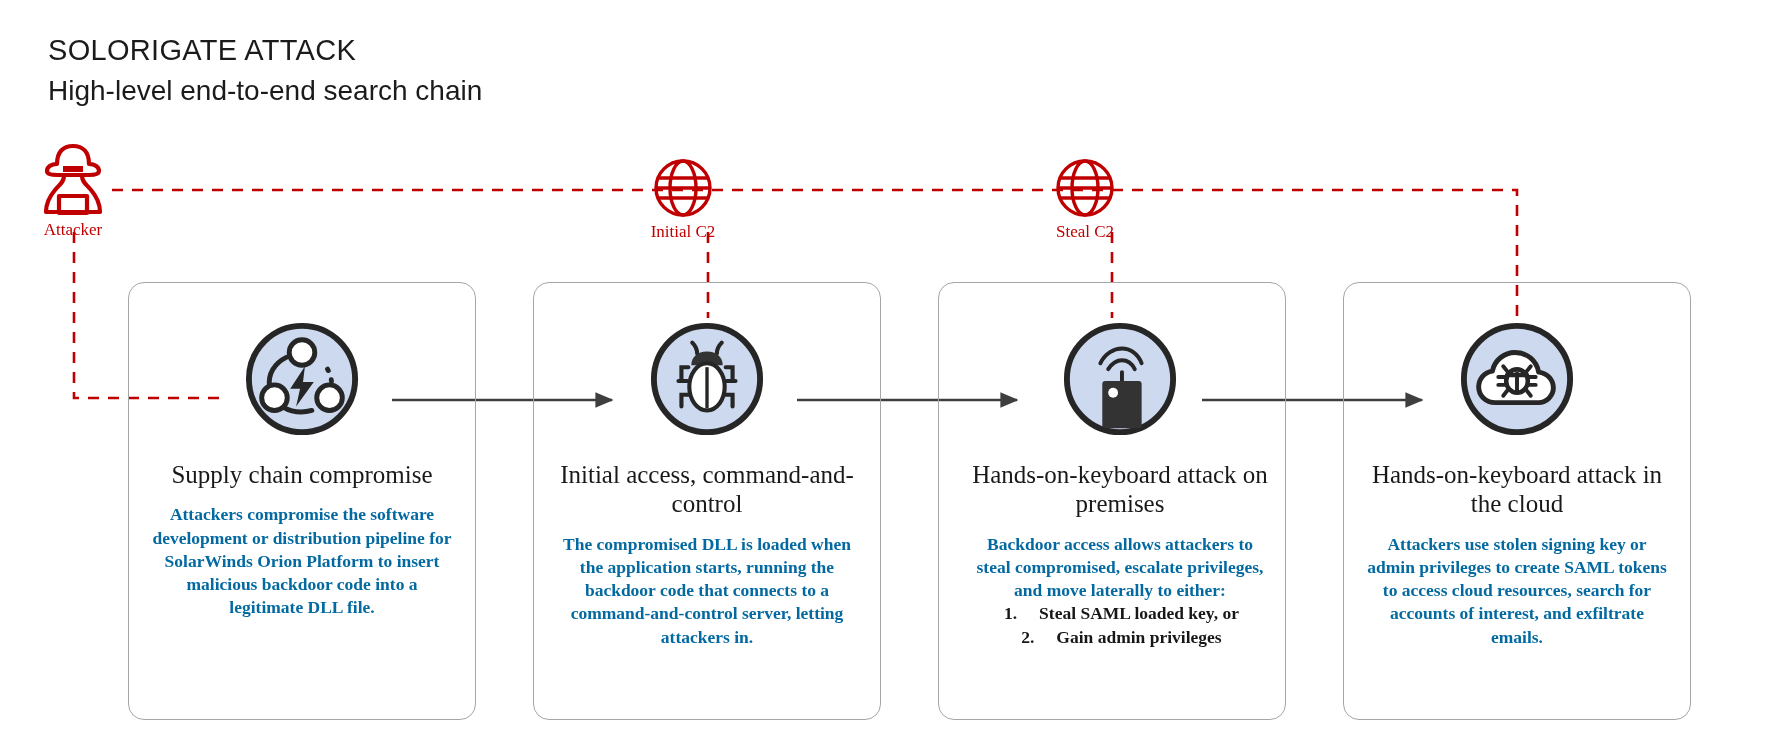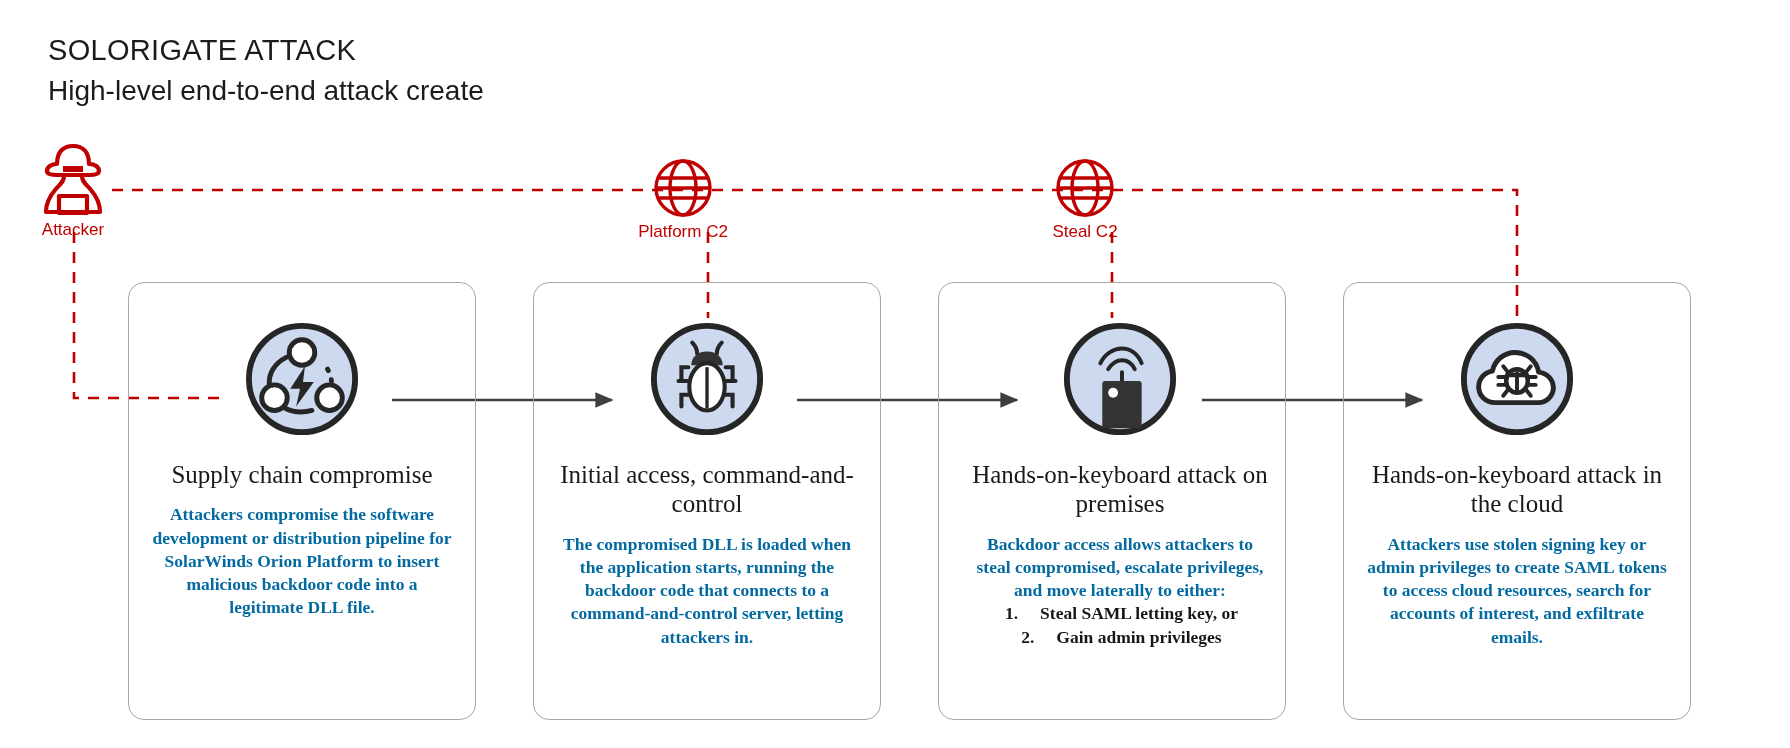--- a/index.html
+++ b/index.html
@@ -158,7 +158,7 @@
 
   <div class="title-block">
     <span class="title-main">SOLORIGATE ATTACK</span>
-    <span class="title-sub">High-level end-to-end attack create</span>
+    <span class="title-sub">High-level end-to-end search chain</span>
   </div>
 
   <svg id="connectors" viewBox="0 0 1790 748">

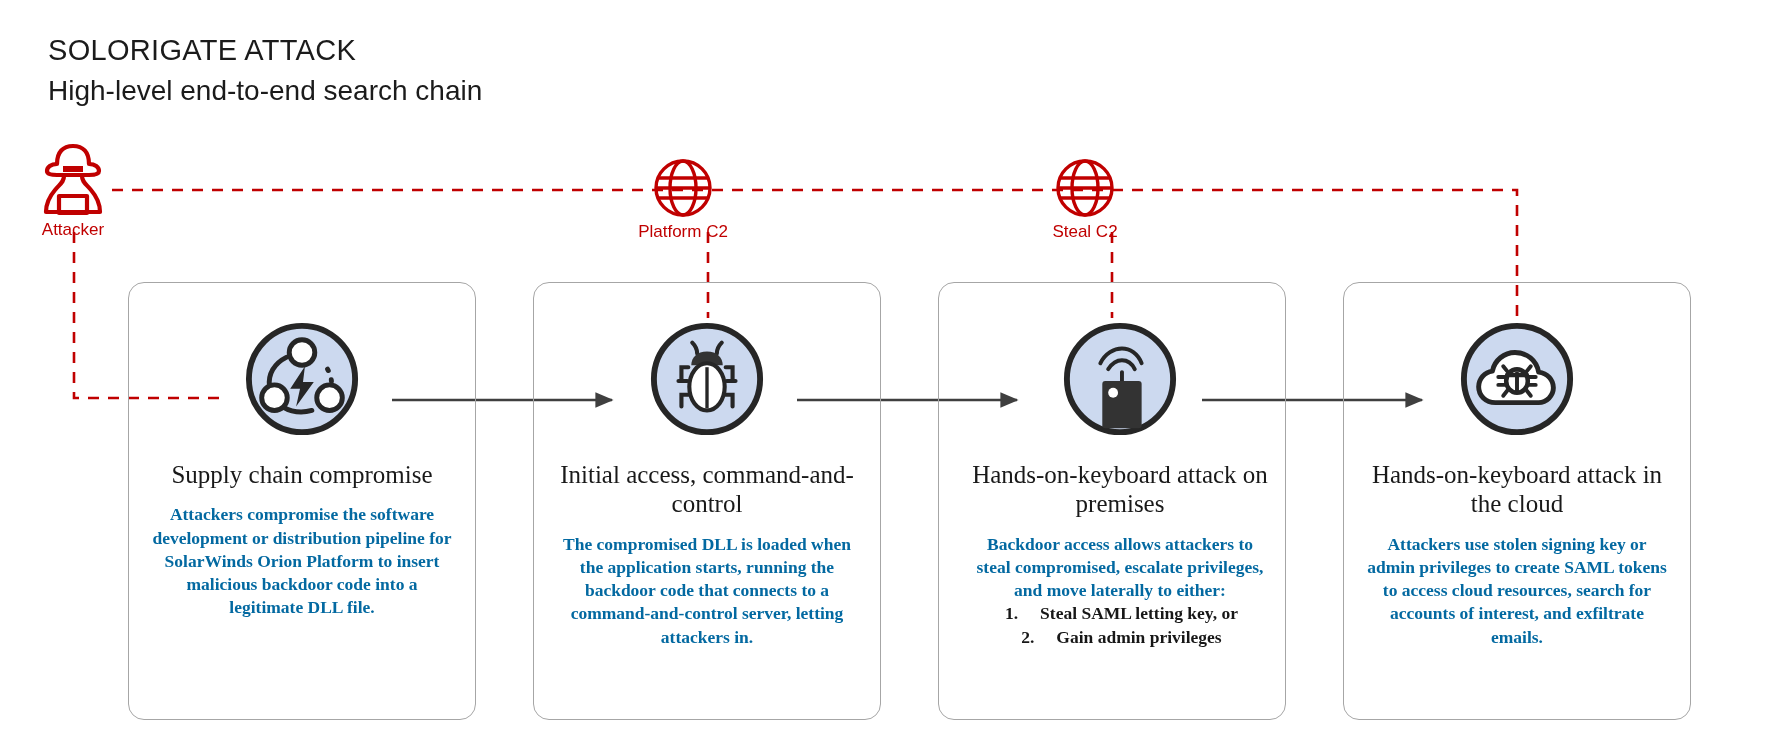--- a/index.html
+++ b/index.html
@@ -71,6 +71,7 @@
     color: #c00000;
     margin-top: 2px;
     white-space: nowrap;
+    font-family: Liberation Serif, serif;
   }
 
   #node-attacker { left: 8px; top: 142px; width: 130px; }

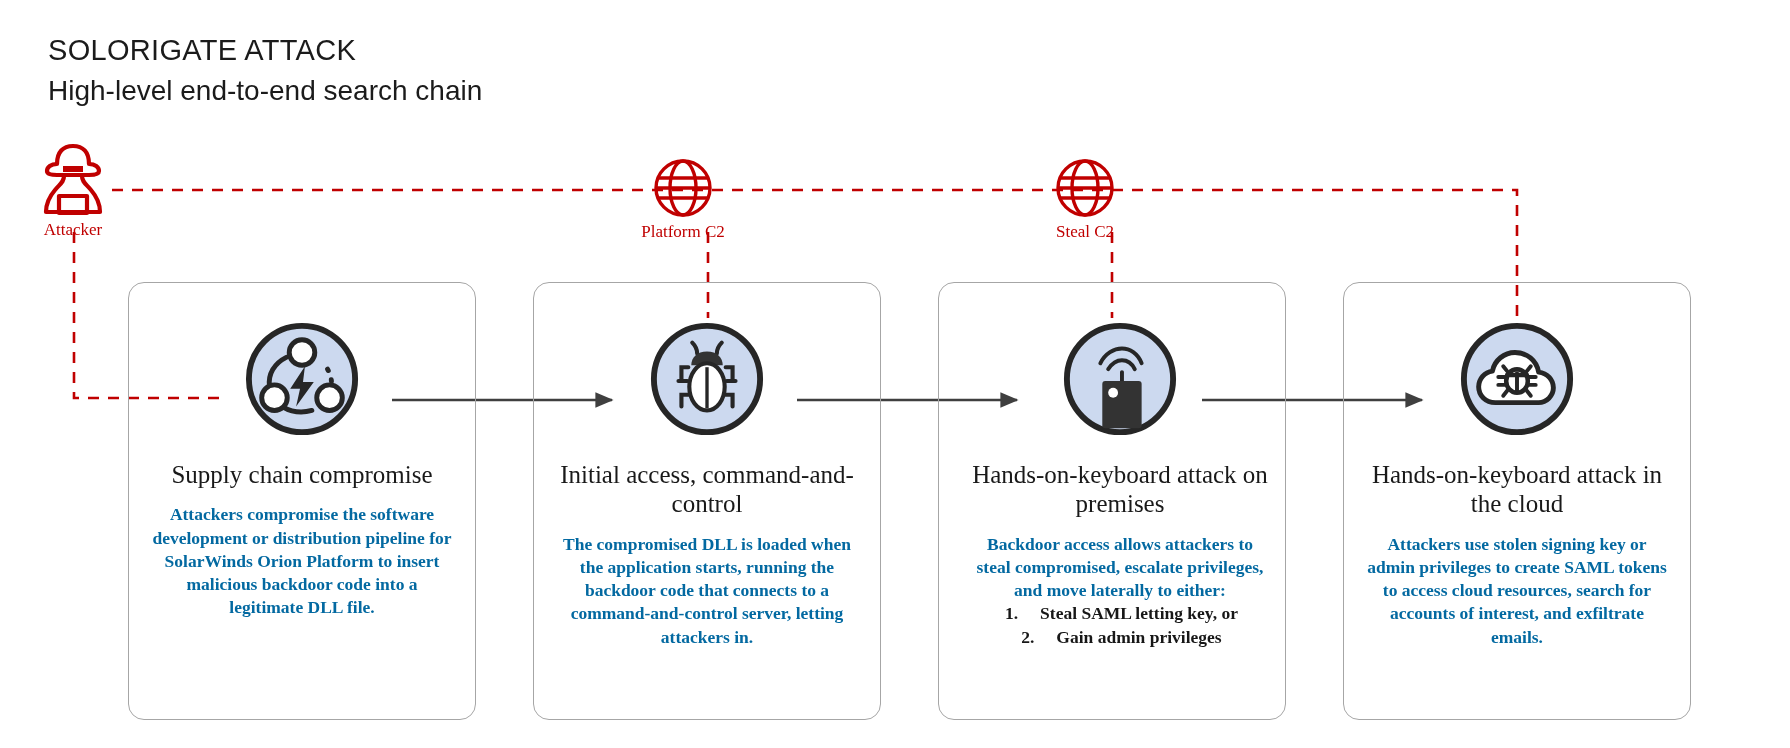--- a/index.html
+++ b/index.html
@@ -209,7 +209,7 @@
         <line x1="5" y1="42" x2="57" y2="42"></line>
       </g>
     </svg>
-    <span class="rn-label">Platform C2</span>
+    <span class="rn-label">Initial C2</span>
   </div>
 
   <div class="red-node" id="node-second-c2">

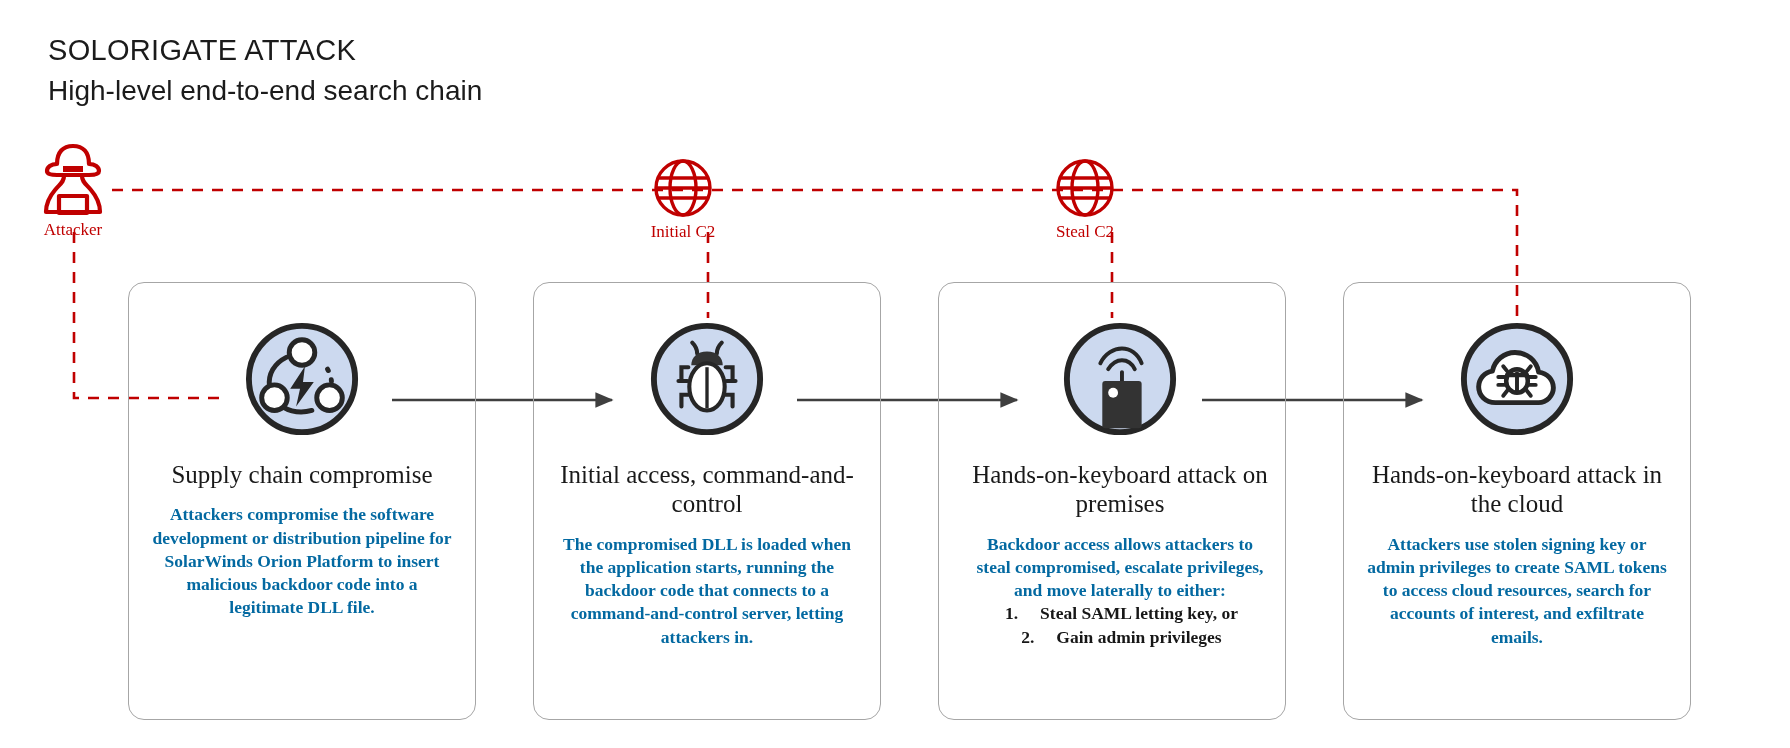--- a/index.html
+++ b/index.html
@@ -284,7 +284,7 @@
     <ol class="card-list">
       <li>
         <span class="li-num">1.</span>
-        <span class="li-txt">Steal SAML letting key, or</span>
+        <span class="li-txt">Steal SAML loaded key, or</span>
       </li>
       <li>
         <span class="li-num">2.</span>

